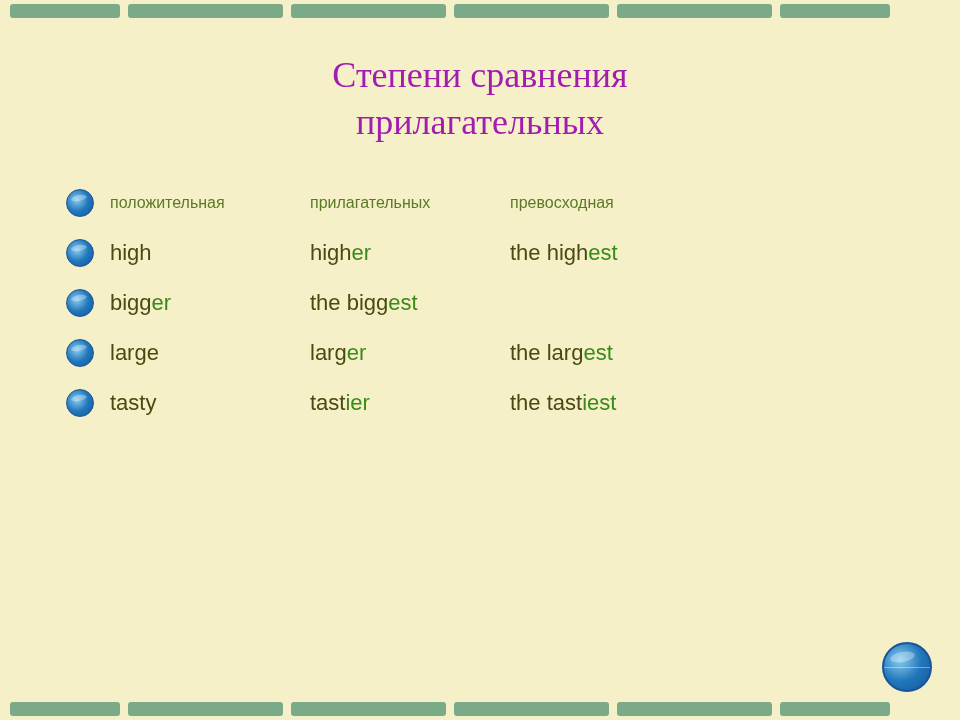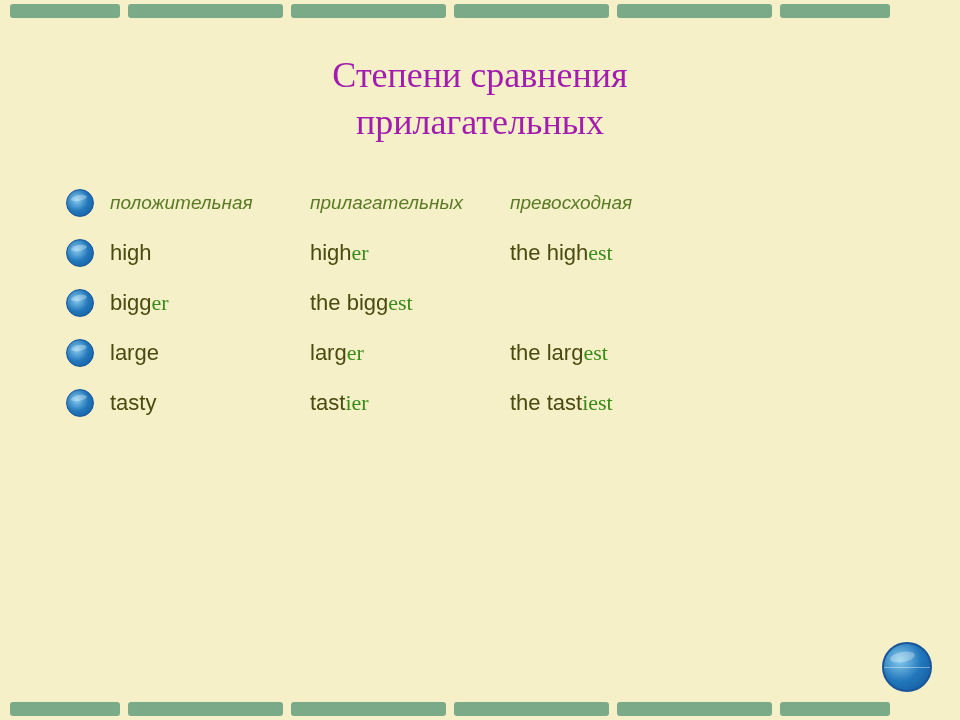--- a/index.html
+++ b/index.html
@@ -93,8 +93,7 @@
 
     .header-row {
       color: #5a7a25;
-      font-size: 19px;
-      font-style: italic;
+      font-size: 16px;
     }
 
     .data-row {

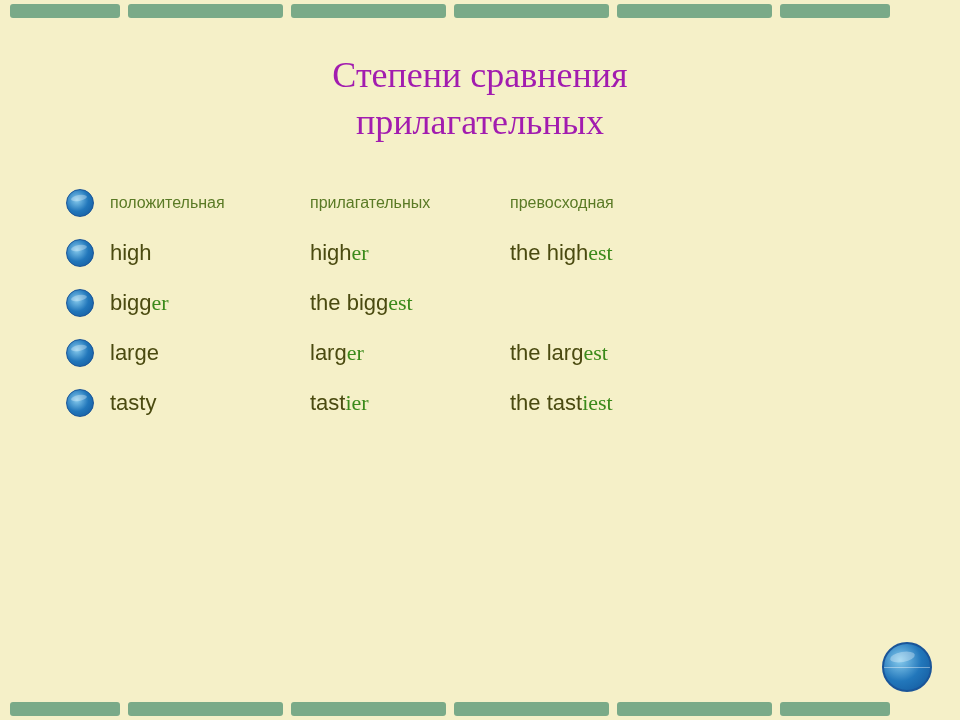--- a/index.html
+++ b/index.html
@@ -107,7 +107,6 @@
 
     .word-suffix-green {
       color: #3a8a1a;
-      font-family: Liberation Serif, serif;
     }
 
     .small-globe {

